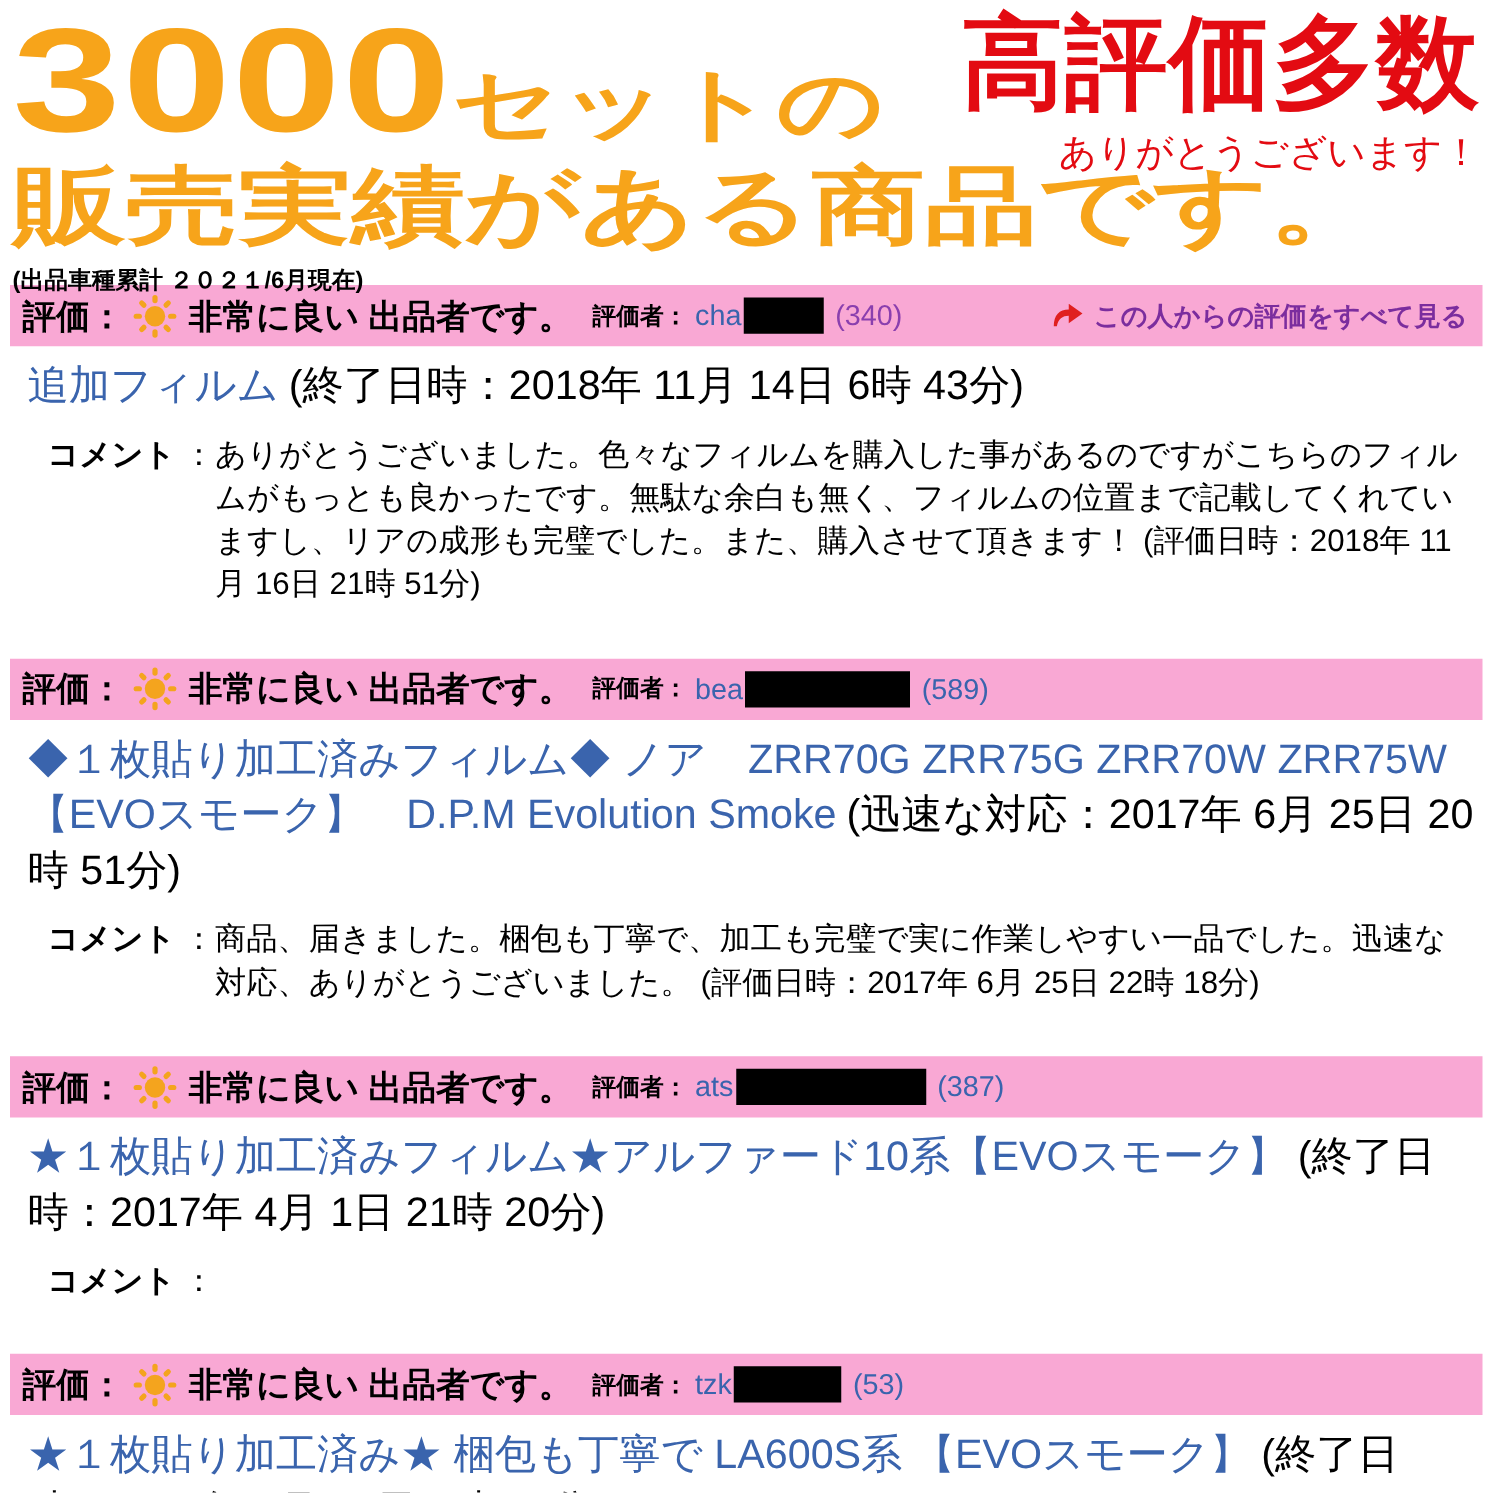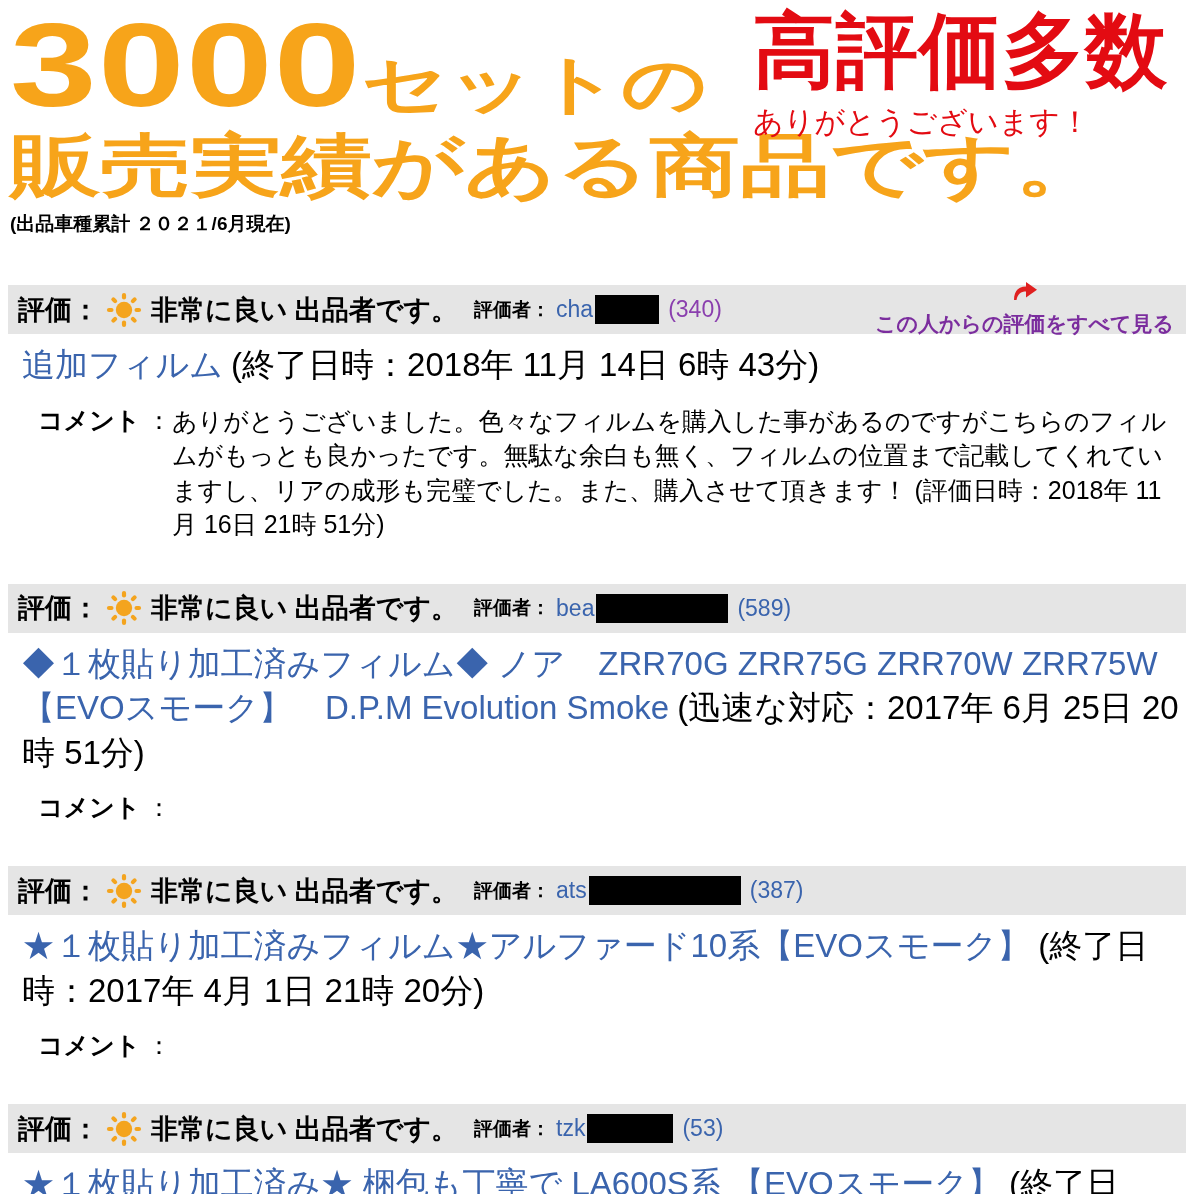--- a/index.html
+++ b/index.html
@@ -13,7 +13,7 @@
   }
 
   
-  .banner { position: relative; height: 285px; padding-top: 6px; }
+  .banner { position: relative; height: 228px; padding-top: 6px; }
   .banner-left { padding-left: 10px; }
   .title-line1 {
     display: inline-flex; align-items: baseline;

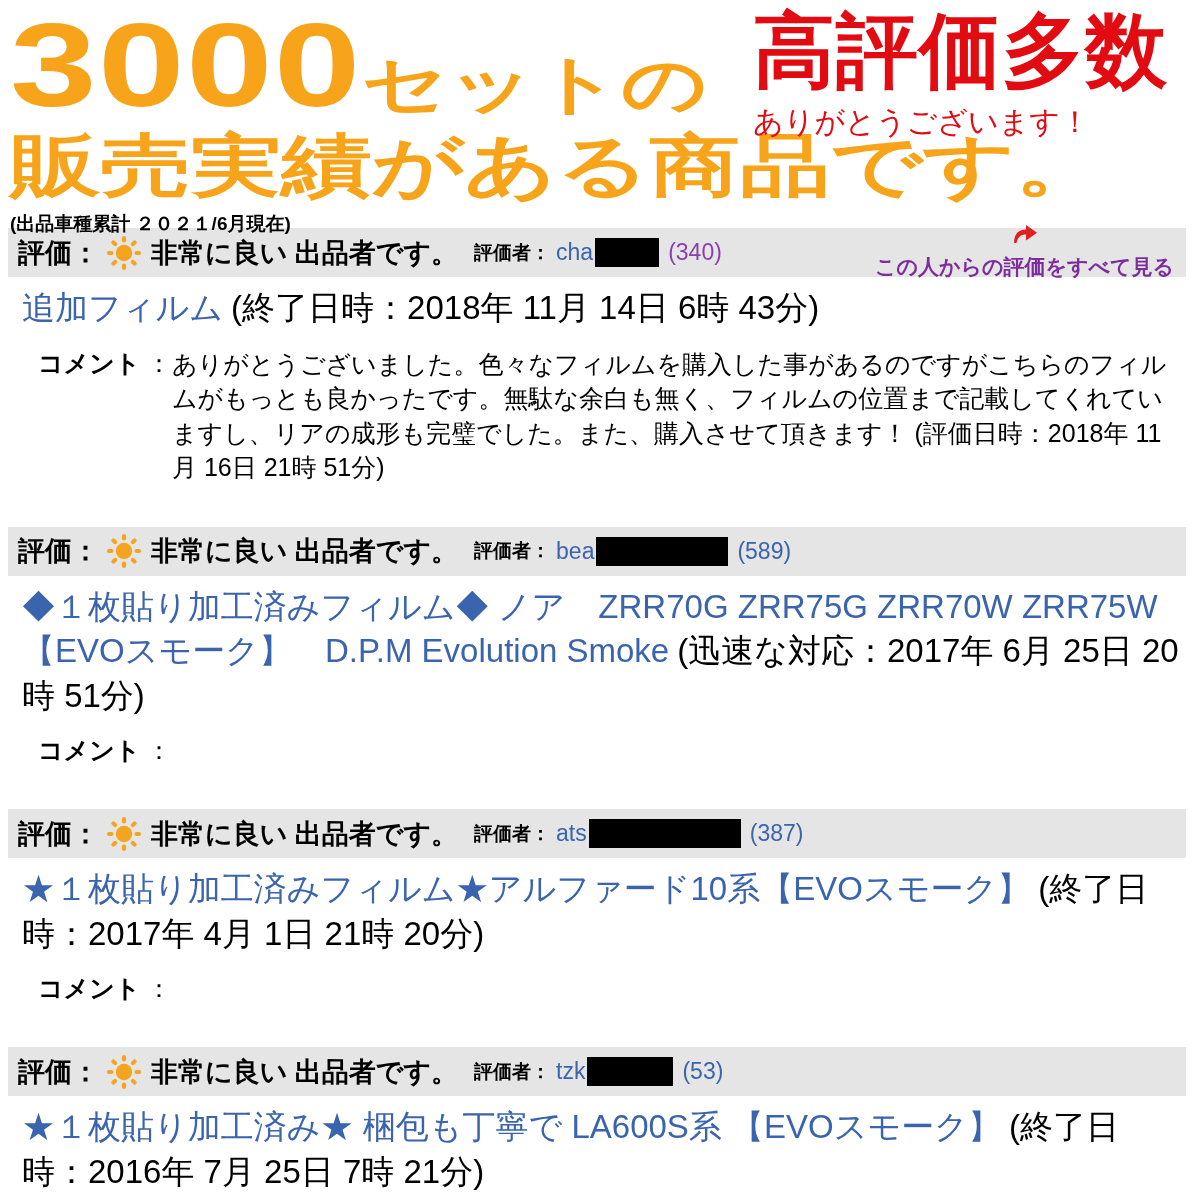--- a/index.html
+++ b/index.html
@@ -33,7 +33,7 @@
     font-size: 19px; font-weight: 700; color: #000;
   }
   .banner-right {
-    position: absolute; top: 8px; right: 26px; text-align: left;
+    position: absolute; top: 8px; right: 10px; text-align: right;
   }
   .red-big {
     color: #e30b12; font-weight: 800; font-size: 82px;

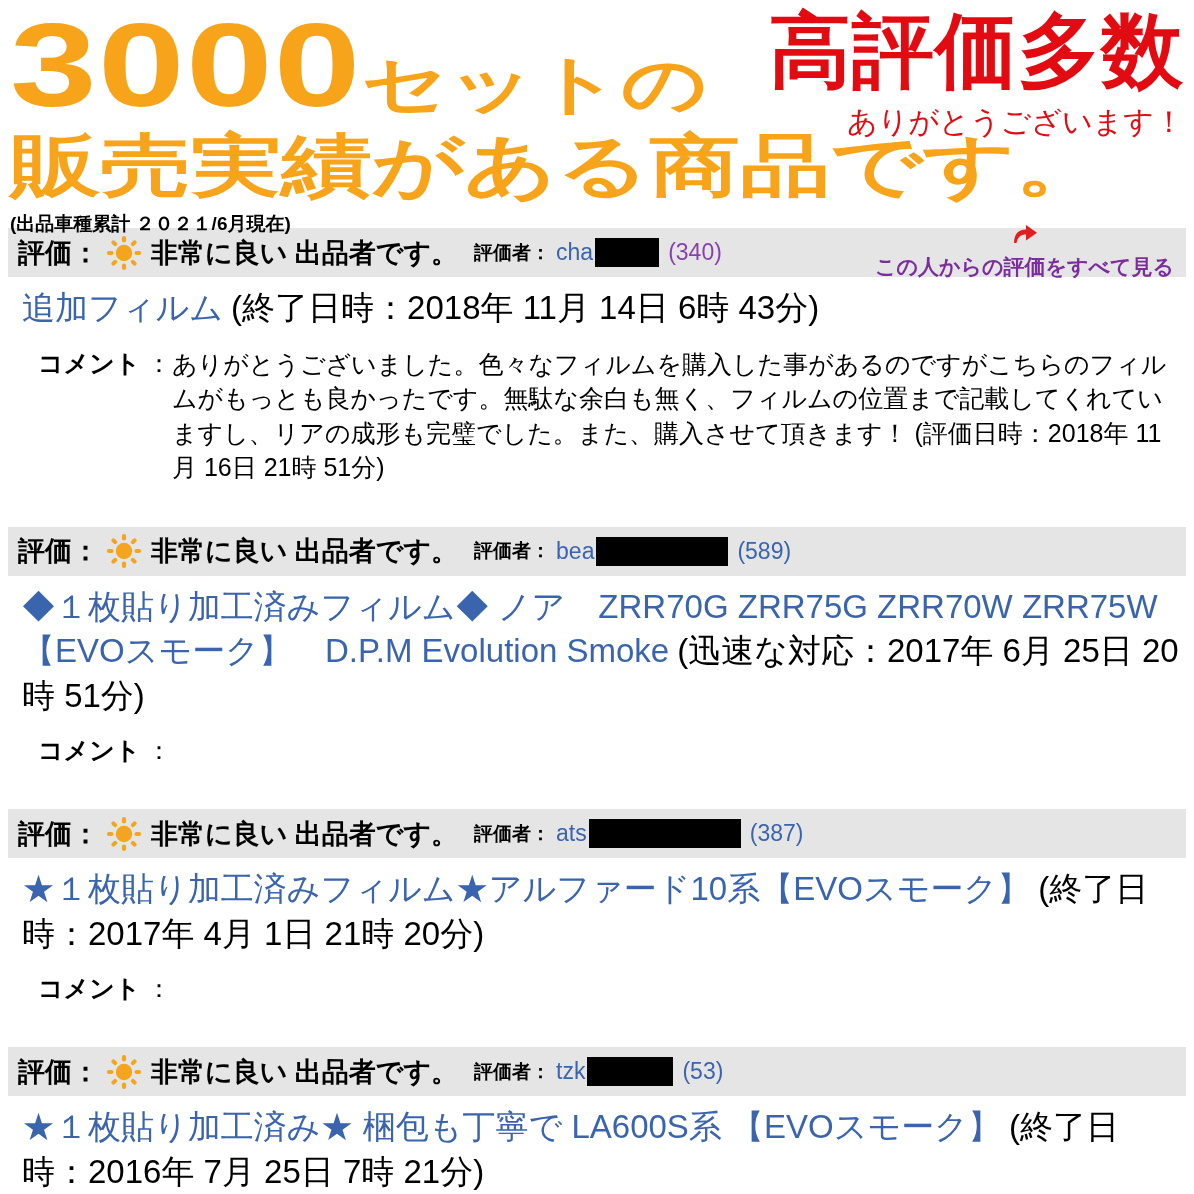--- a/index.html
+++ b/index.html
@@ -47,7 +47,7 @@
   
   .review { margin: 0 8px 42px 8px; }
   .rv-header {
-    background: #e5e5e5; height: 49px;
+    background: #f9a8d4; height: 49px;
     display: flex; align-items: center;
     padding: 0 12px 0 10px;
     white-space: nowrap;

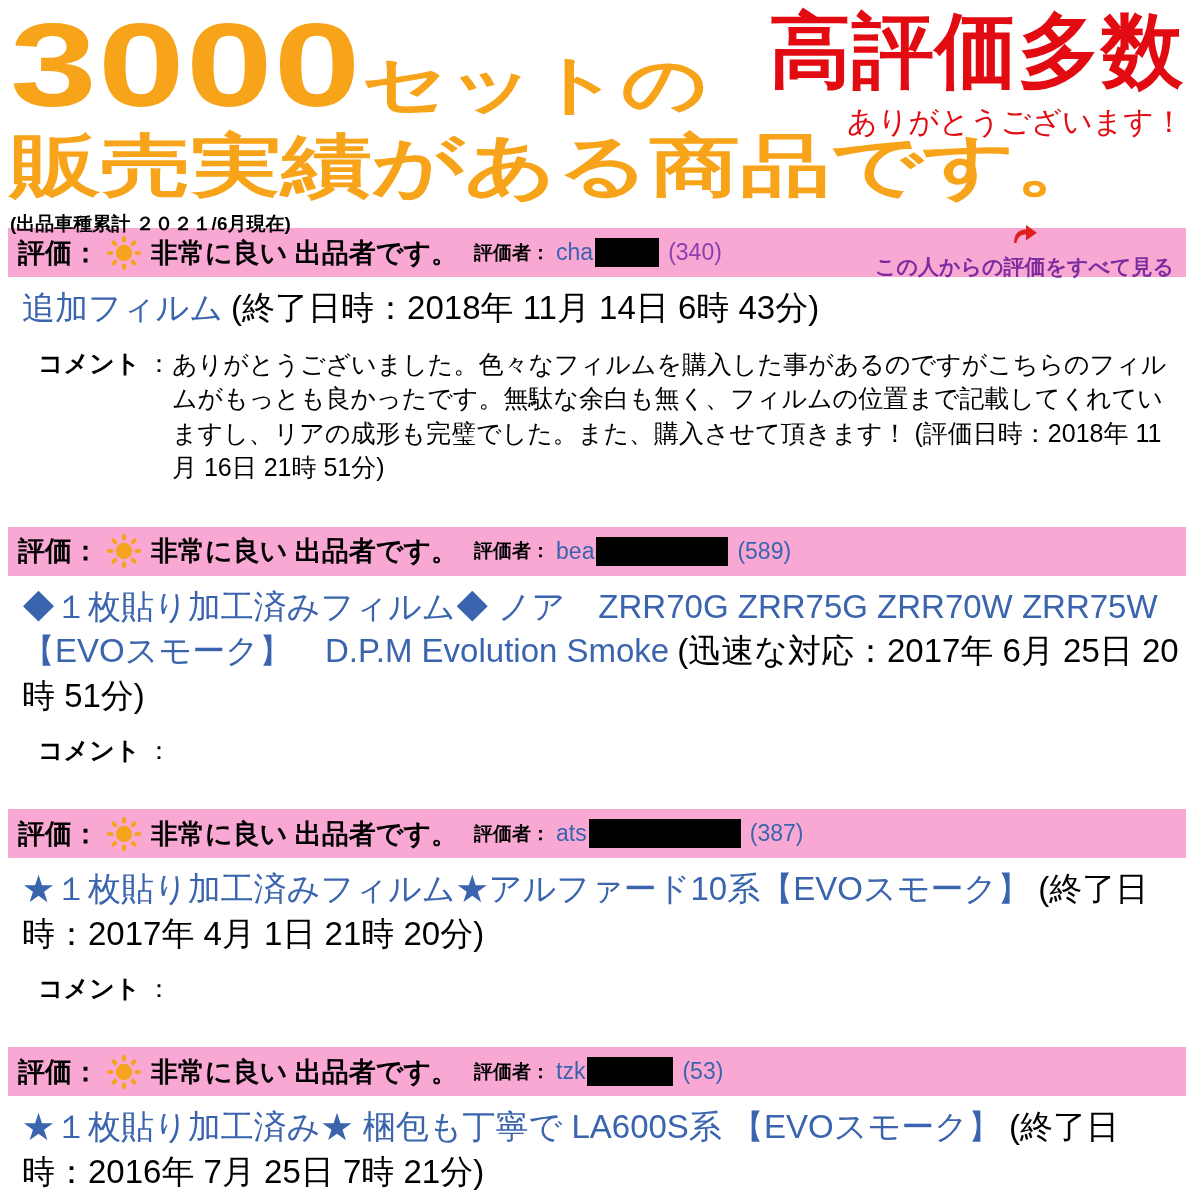--- a/index.html
+++ b/index.html
@@ -62,7 +62,7 @@
   .rv-count.visited { color: #8a3fae; }
   .rv-seeall {
     margin-left: auto; display: flex; align-items: center; gap: 8px;
-    font-size: 21px; font-weight: 700; color: #7b2d9e; text-decoration: none; flex-direction: column;
+    font-size: 21px; font-weight: 700; color: #7b2d9e; text-decoration: none;
   }
   .rv-item { margin: 9px 4px 0 14px; font-size: 33px; line-height: 1.35; }
   .rv-item a { color: #3a64ad; text-decoration: none; }

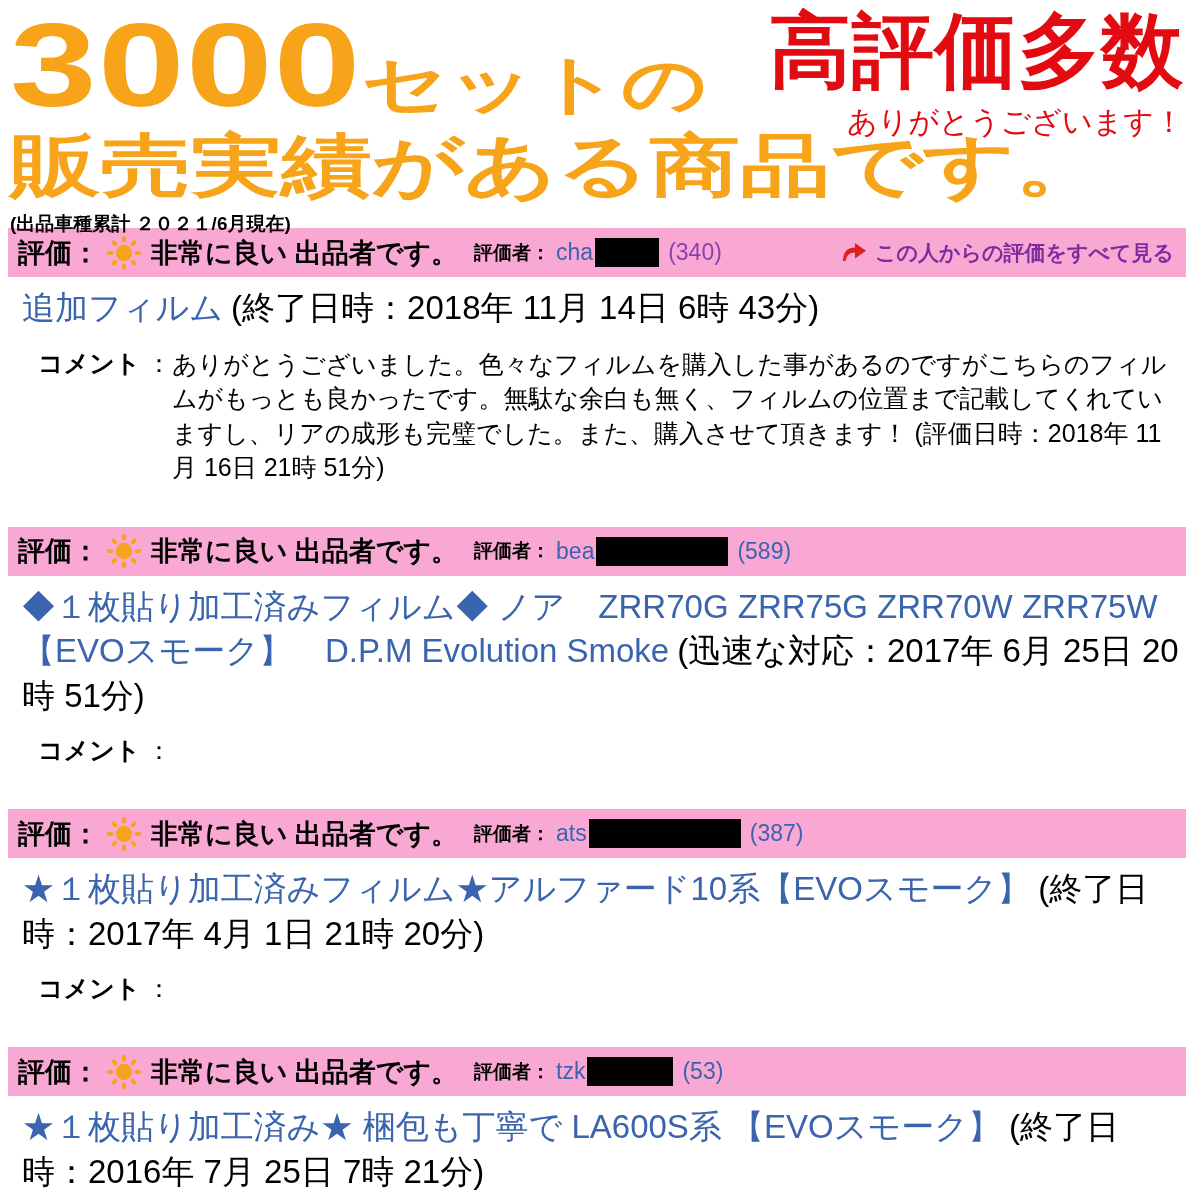--- a/index.html
+++ b/index.html
@@ -156,6 +156,7 @@
   <div class="rv-comment">
     <span class="c-label">コメント</span>
     <span class="c-colon">：</span>
+    <span class="c-text">商品、届きました。梱包も丁寧で、加工も完璧で実に作業しやすい一品でした。迅速な対応、ありがとうございました。 (評価日時：2017年 6月 25日 22時 18分)</span>
   </div>
 </div>
 

